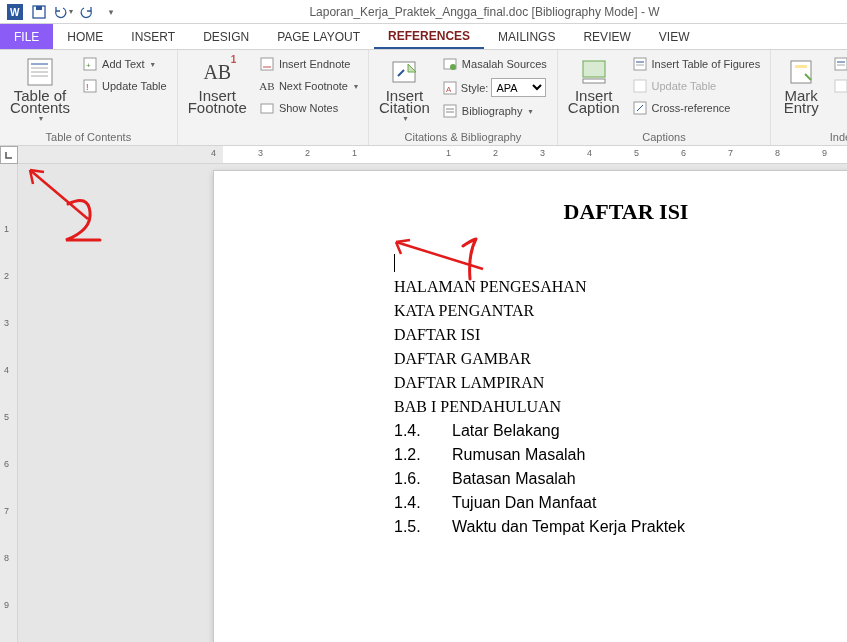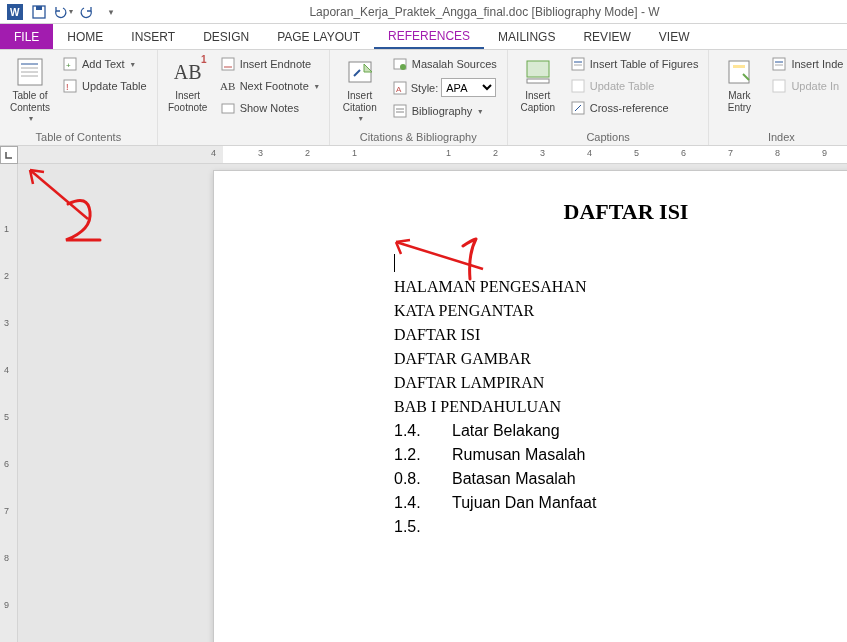--- a/index.html
+++ b/index.html
@@ -14,7 +14,7 @@
   
   .tabs { height: 26px; background: #fff; display: flex; align-items: stretch; border-bottom: 1px solid #d4d4d4; }
   .tab { padding: 0 14px; display: flex; align-items: center; font-size: 12px; color: #3a3a3a; cursor: pointer; text-transform: uppercase; }
-  .tab.file { background: #a21caf; color: #fff; }
+  .tab.file { background: #8b5cf6; color: #fff; }
   .tab.active { color: #a21caf; border-bottom: 2px solid #2b579a; }
 
   

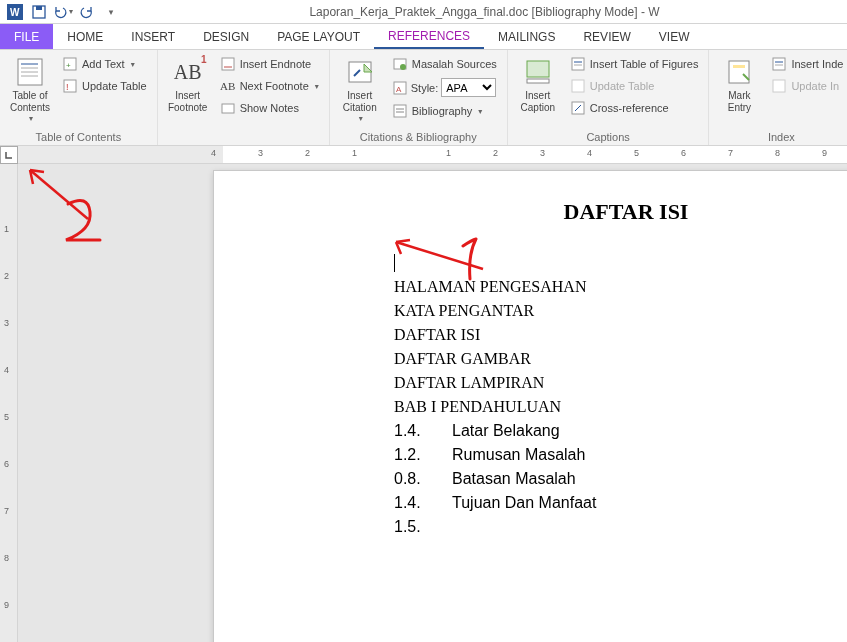--- a/index.html
+++ b/index.html
@@ -15,7 +15,7 @@
   .tabs { height: 26px; background: #fff; display: flex; align-items: stretch; border-bottom: 1px solid #d4d4d4; }
   .tab { padding: 0 14px; display: flex; align-items: center; font-size: 12px; color: #3a3a3a; cursor: pointer; text-transform: uppercase; }
   .tab.file { background: #8b5cf6; color: #fff; }
-  .tab.active { color: #a21caf; border-bottom: 2px solid #2b579a; }
+  .tab.active { color: #7f1d1d; border-bottom: 2px solid #2b579a; font-weight: bold; }
 
   
   .ribbon { height: 96px; background: #f3f3f3; border-bottom: 1px solid #d4d4d4; display: flex; align-items: stretch; }

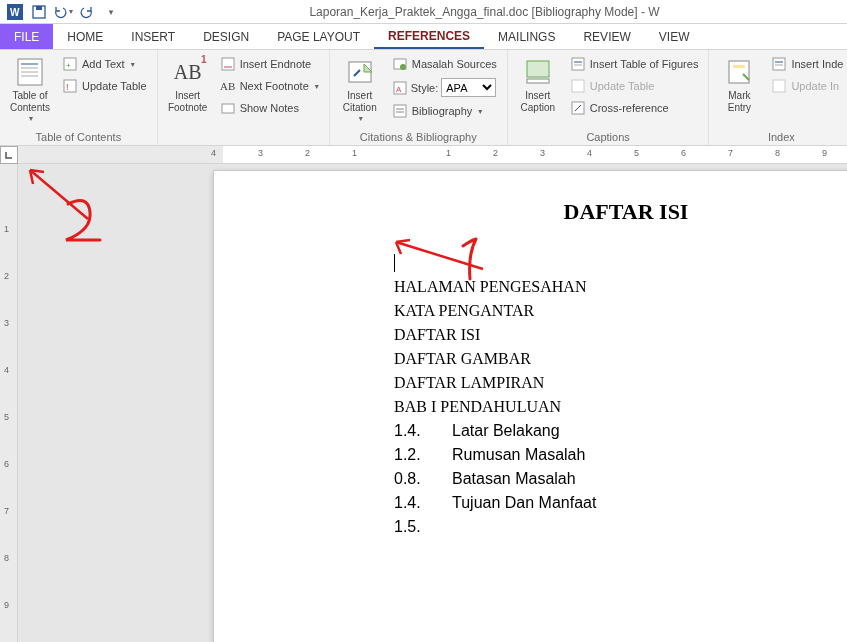--- a/index.html
+++ b/index.html
@@ -25,7 +25,7 @@
   .group-label .launcher { position: absolute; right: 0; bottom: 2px; width: 12px; height: 12px; display:flex; align-items:center; justify-content:center; cursor:pointer; }
   .bigbtn { display: flex; flex-direction: column; align-items: center; justify-content: flex-start; padding: 2px 4px; cursor: pointer; min-width: 48px; }
   .bigbtn .ic { width: 32px; height: 32px; display:flex; align-items:center; justify-content:center; }
-  .bigbtn .lb { font-size: 10px; color: #444; text-align: center; line-height: 12px; margin-top: 2px; }
+  .bigbtn .lb { font-size: 15px; color: #444; text-align: center; line-height: 12px; margin-top: 2px; }
   .smallcol { display: flex; flex-direction: column; gap: 2px; }
   .smallbtn { display: flex; align-items: center; gap: 4px; padding: 2px 4px; cursor: pointer; font-size: 11px; color: #444; white-space: nowrap; }
   .smallbtn .ic { width: 16px; height: 16px; display:flex; align-items:center; justify-content:center; }

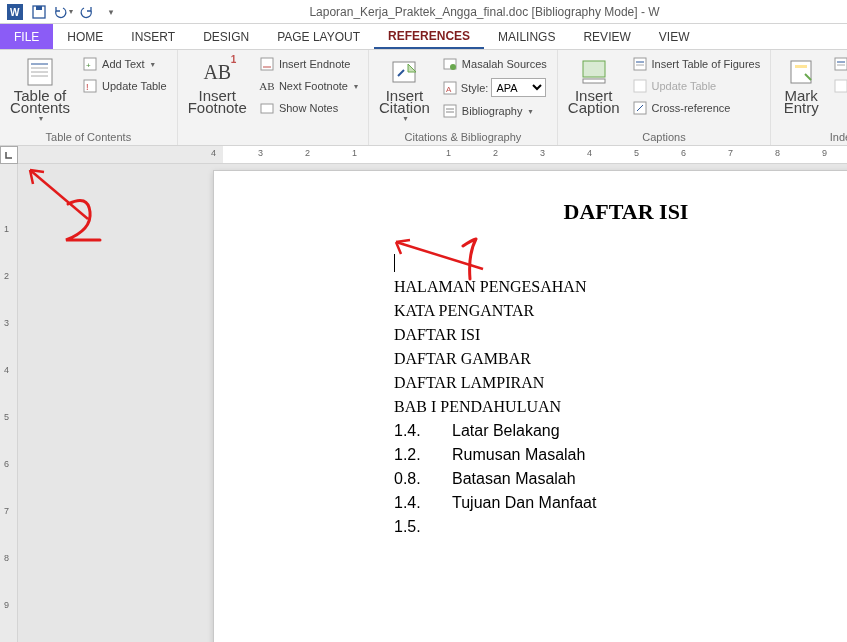--- a/index.html
+++ b/index.html
@@ -372,7 +372,7 @@
           <span>Rumusan Masalah</span>
         </div>
       <div class="doc-line sec">
-          <span class="num">0.8.</span>
+          <span class="num">1.6.</span>
           <span>Batasan Masalah</span>
         </div>
       <div class="doc-line sec">

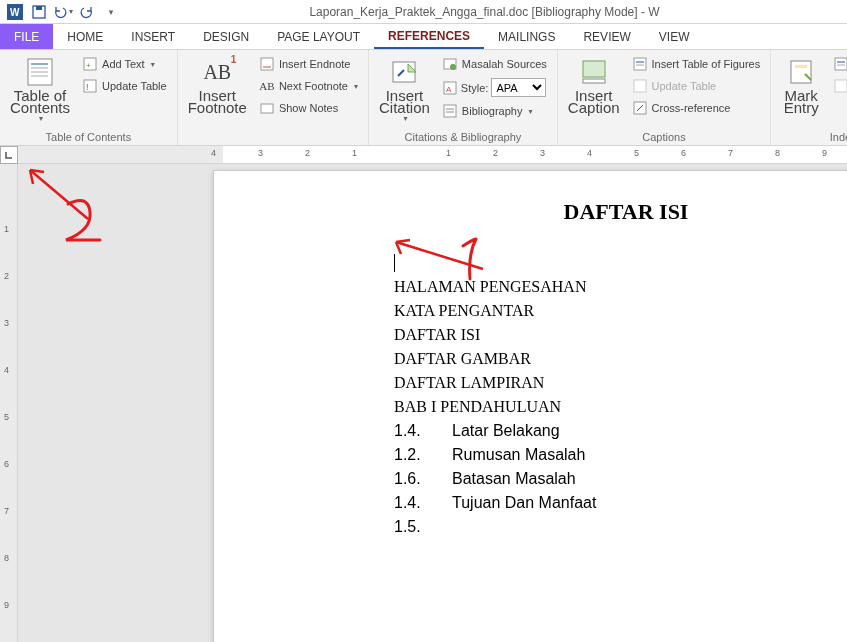--- a/index.html
+++ b/index.html
@@ -381,6 +381,7 @@
         </div>
       <div class="doc-line sec">
           <span class="num">1.5.</span>
+          <span>Waktu dan Tempat Kerja Praktek</span>
         </div>
     </div>
 

